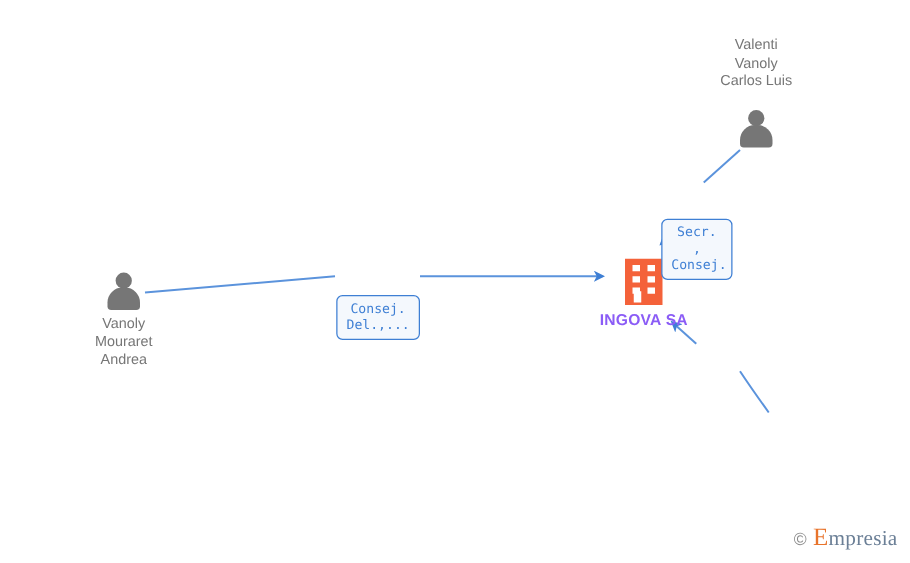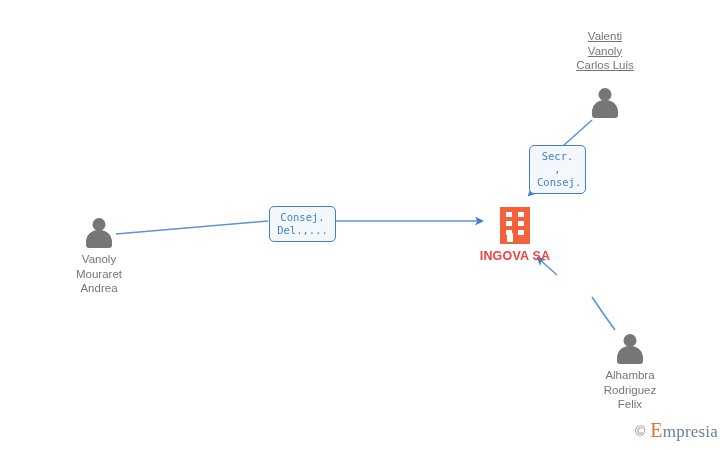--- a/index.html
+++ b/index.html
@@ -65,7 +65,7 @@
     line-height: 14.5px;
     white-space: pre-line;
   }
-  .name-above { margin-bottom: 15px; text-decoration: underline; }
+  .name-above { margin-bottom: 15px; }
   .name-below { margin-top: 4px; }
 
   

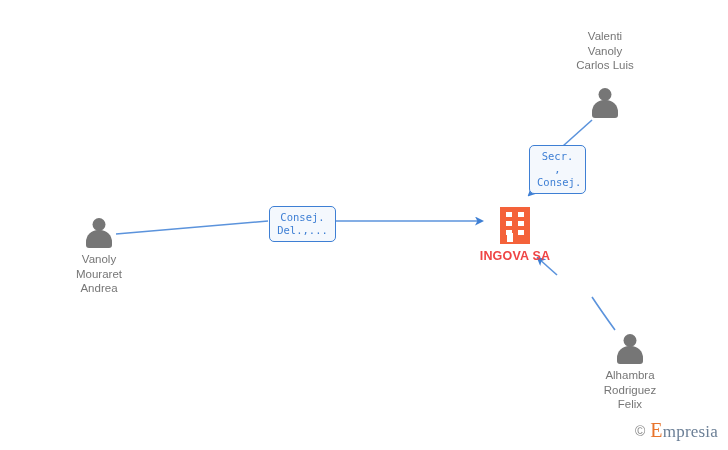--- a/index.html
+++ b/index.html
@@ -124,6 +124,7 @@
     padding: 4px 7px;
     white-space: pre-line;
     font-family: "DejaVu Sans Mono", monospace;
+    margin-top: 30px;
   }
 
   

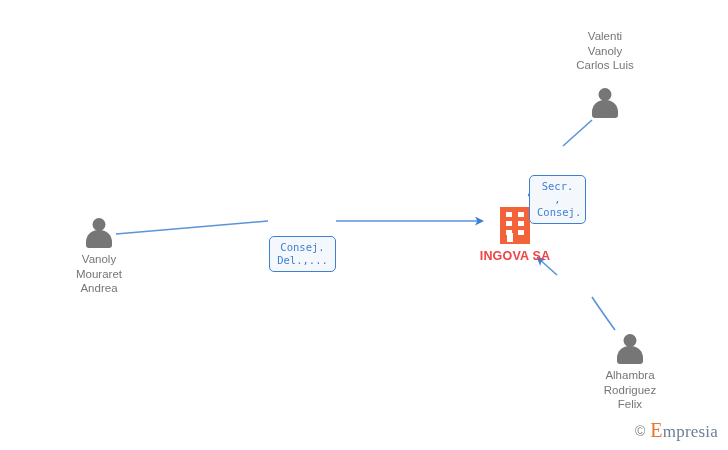--- a/index.html
+++ b/index.html
@@ -105,7 +105,7 @@
     margin-top: 5px;
     font-size: 12.5px;
     font-weight: bold;
-    color: #ef4444;
+    color: #8b5cf6;
     letter-spacing: .2px;
     white-space: nowrap;
   }

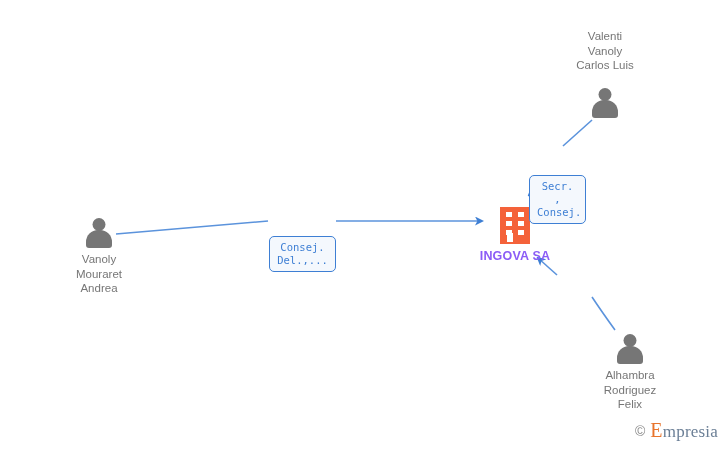--- a/index.html
+++ b/index.html
@@ -207,15 +207,6 @@
     </div>
   </div>
 
-  <div class="node" style="left:560px; top:334px;">
-    <div class="person-icon">
-      <div class="head"></div>
-        <div class="body"></div>
-    </div>
-    <div class="person-name name-below">Alhambra
-Rodriguez
-Felix</div>
-  </div>
 
   <div class="rel" style="left:269px; top:206px; width:67px;">Consej.
 Del.,...</div>

